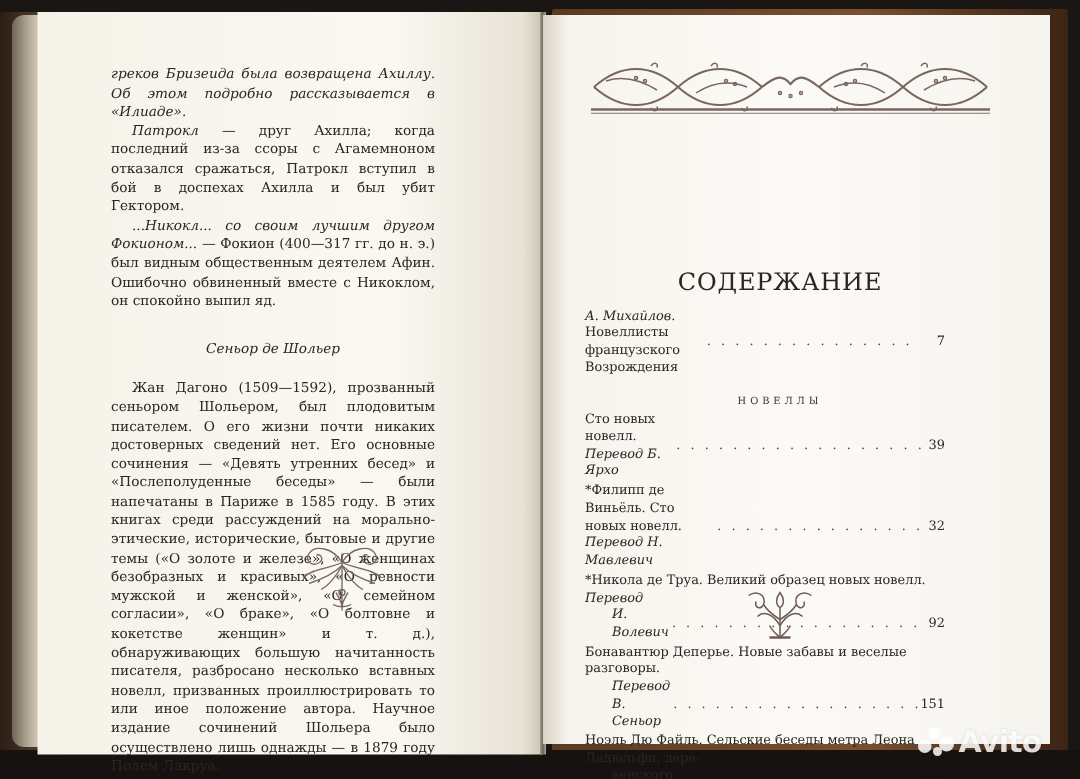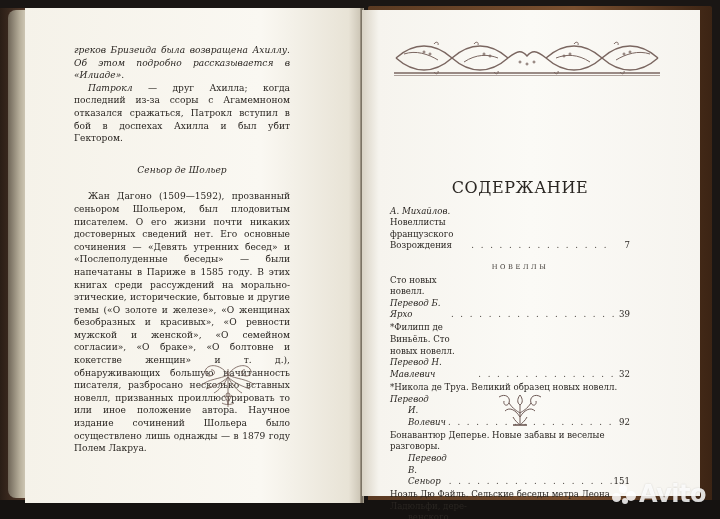--- a/index.html
+++ b/index.html
@@ -94,6 +94,7 @@
 <div class="text-col">
   <p class="noindent">греков Бризеида была возвращена Ахиллу. Об этом подробно рассказывается в «Илиаде».</p>
   <p><i>Патрокл</i> <span>— друг Ахилла; когда последний из-за ссоры с Агамемноном отказался сражаться, Патрокл вступил в бой в доспехах Ахилла и был убит Гектором.</span></p>
+  <p><i>...Никокл... со своим лучшим другом Фокионом...</i> <span>— Фокион (400—317 гг. до н. э.) был видным общественным деятелем Афин. Ошибочно обвиненный вместе с Никоклом, он спокойно выпил яд.</span></p>
 
   <div class="section-heading">Сеньор де Шольер</div>
 

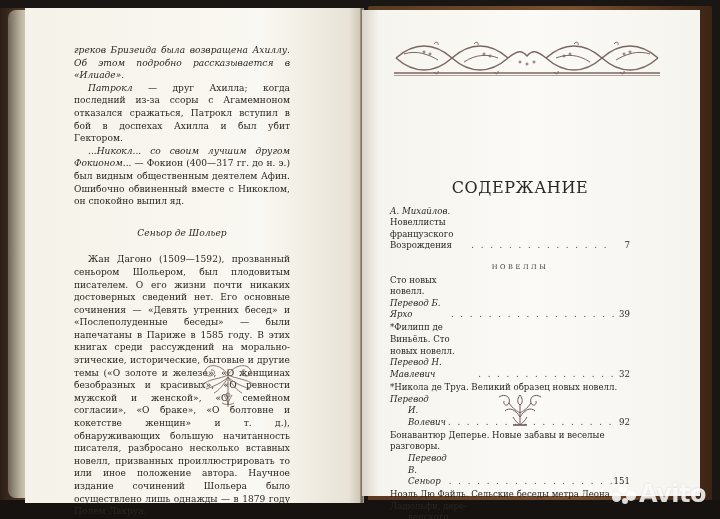--- a/index.html
+++ b/index.html
@@ -57,7 +57,7 @@
       font-size: 8.6px; line-height: 11.6px; color: #2a2622;
     }
     .toc-title { text-align: center; font-size: 16px; letter-spacing: 0.6px; margin-left: 20px; margin-bottom: 12px; }
-    .toc-row { display: flex; align-items: flex-end; }
+    .toc-row { display: flex; align-items: center; }
     .toc-text { flex: 0 1 auto; }
     .toc-dots { flex: 1 1 auto; overflow: hidden; white-space: nowrap; letter-spacing: 2px; margin: 0 2px; color: #4a443e; }
     .toc-dots::before { content: ". . . . . . . . . . . . . . . . . . . . . . . . . . . . . . . . . . . . . . . . . . . . . . . ."; }

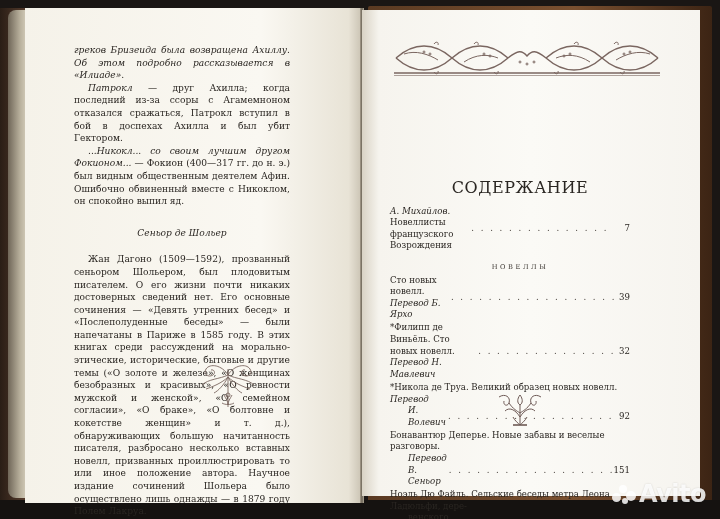--- a/index.html
+++ b/index.html
@@ -73,7 +73,7 @@
     .watermark {
       position: absolute; left: 612px; top: 481px; height: 26px;
       display: flex; align-items: center; gap: 3px;
-      font-family: "DejaVu Sans", sans-serif; font-weight: bold; font-size: 24px;
+      font-family: "DejaVu Sans", sans-serif; font-weight: bold; font-size: 20px;
       color: rgba(255,255,255,0.85); letter-spacing: -0.5px;
       text-shadow: 0 0 2px rgba(0,0,0,0.15);
     }

